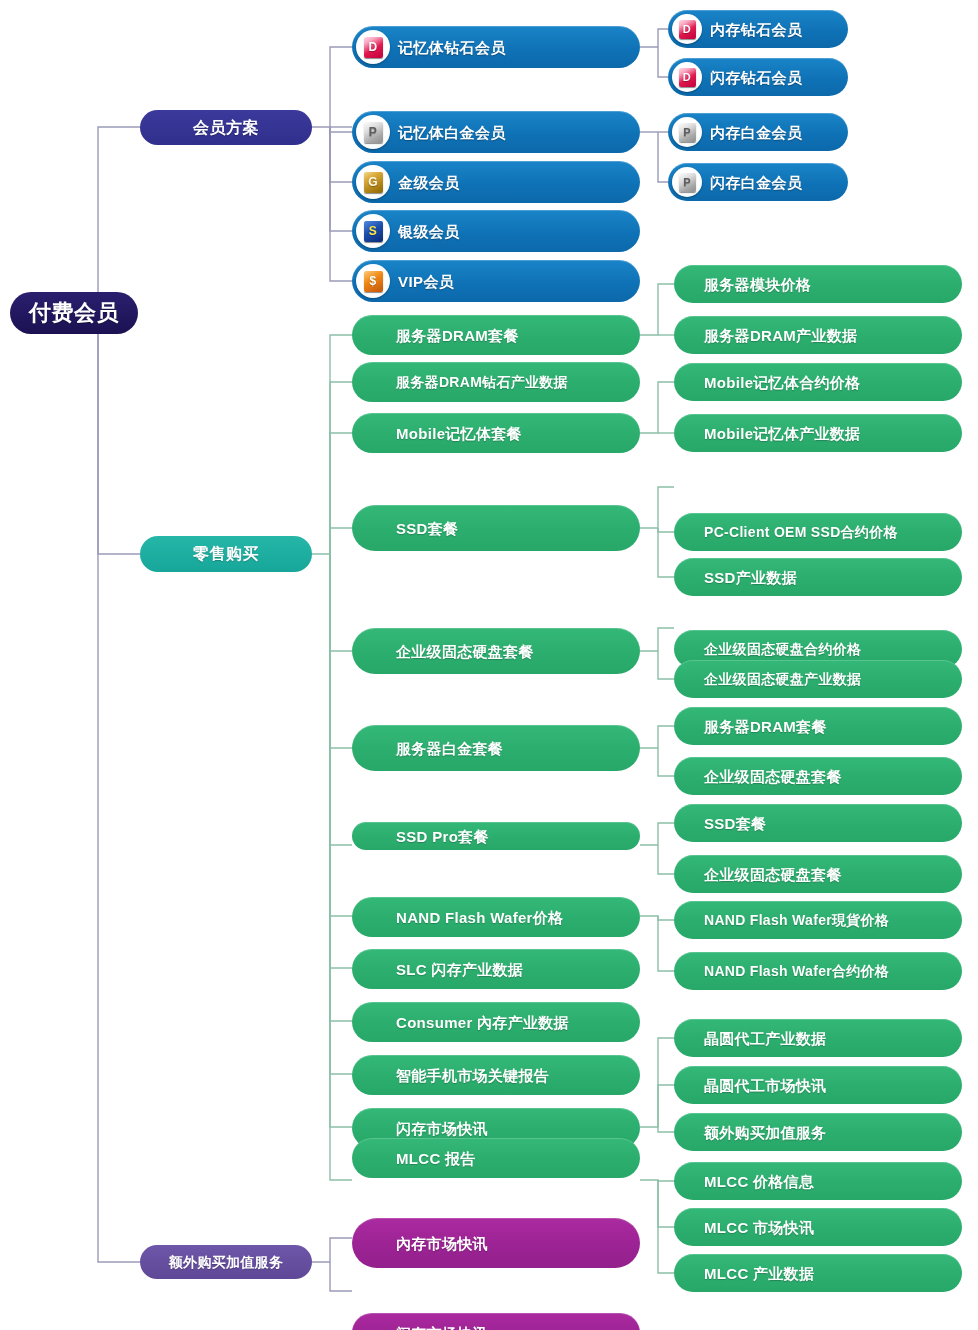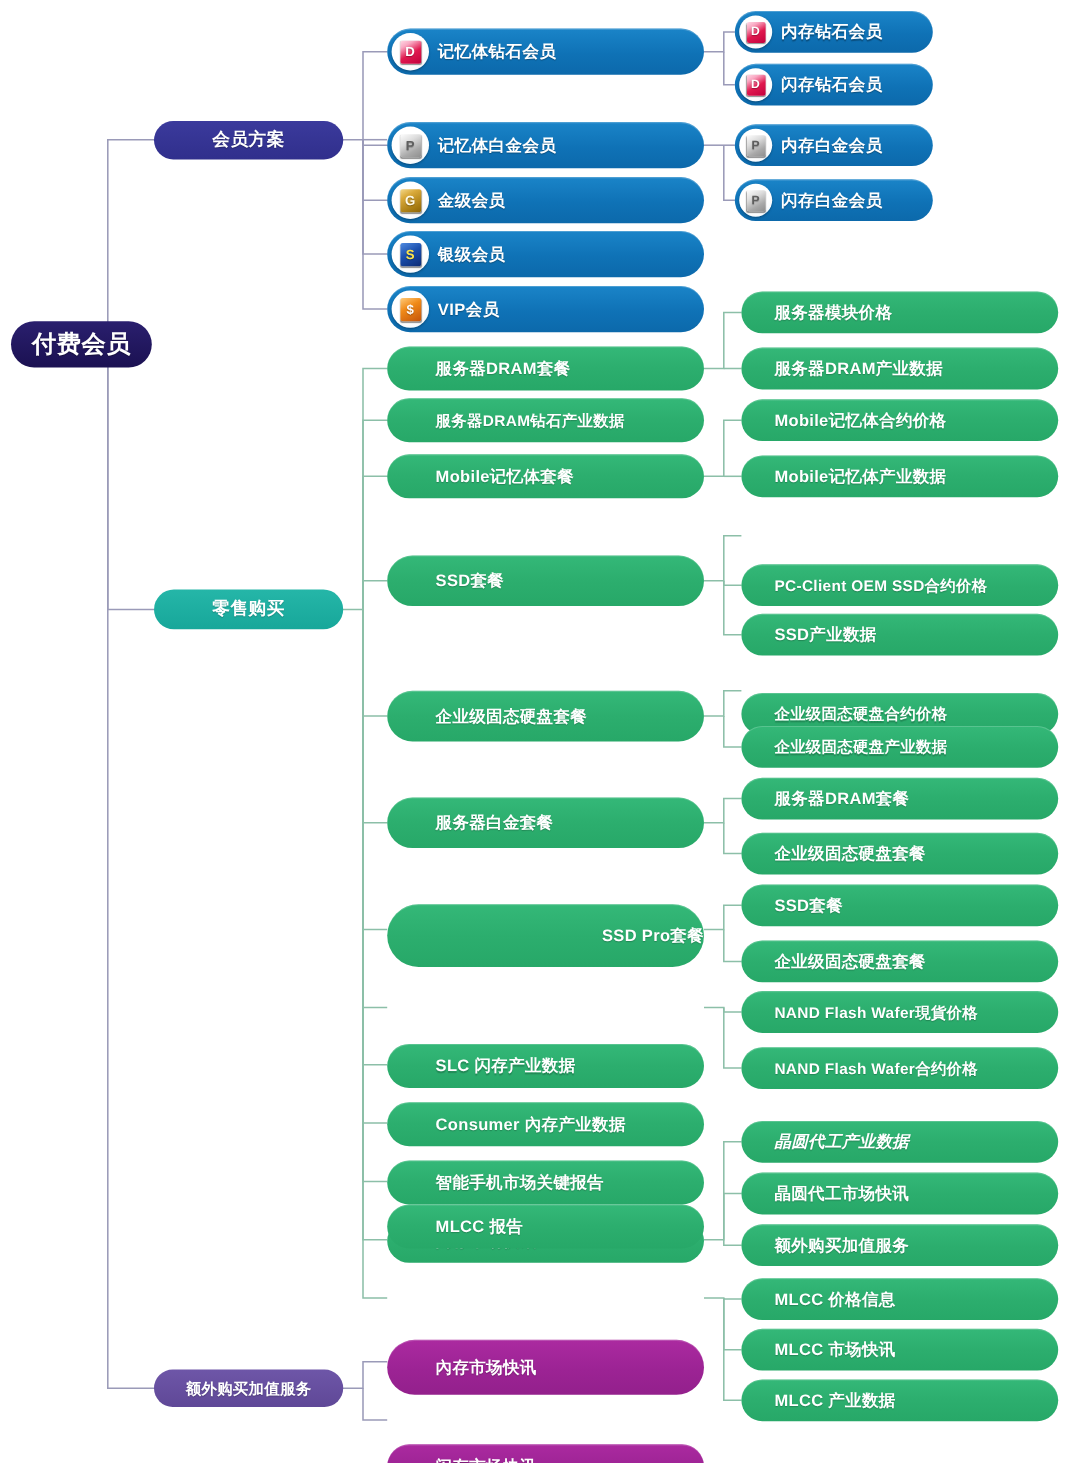--- a/index.html
+++ b/index.html
@@ -330,7 +330,7 @@
     <span class="label">服务器白金套餐</span>
   </div>
 
-  <div class="node n-green" style="left:352px; top:822px; width:288px; height:57px;justify-content:flex-end;">
+  <div class="node n-green" style="left:352px; top:822px; width:288px; height:28px;">
     <span class="label">SSD Pro套餐</span>
   </div>
 

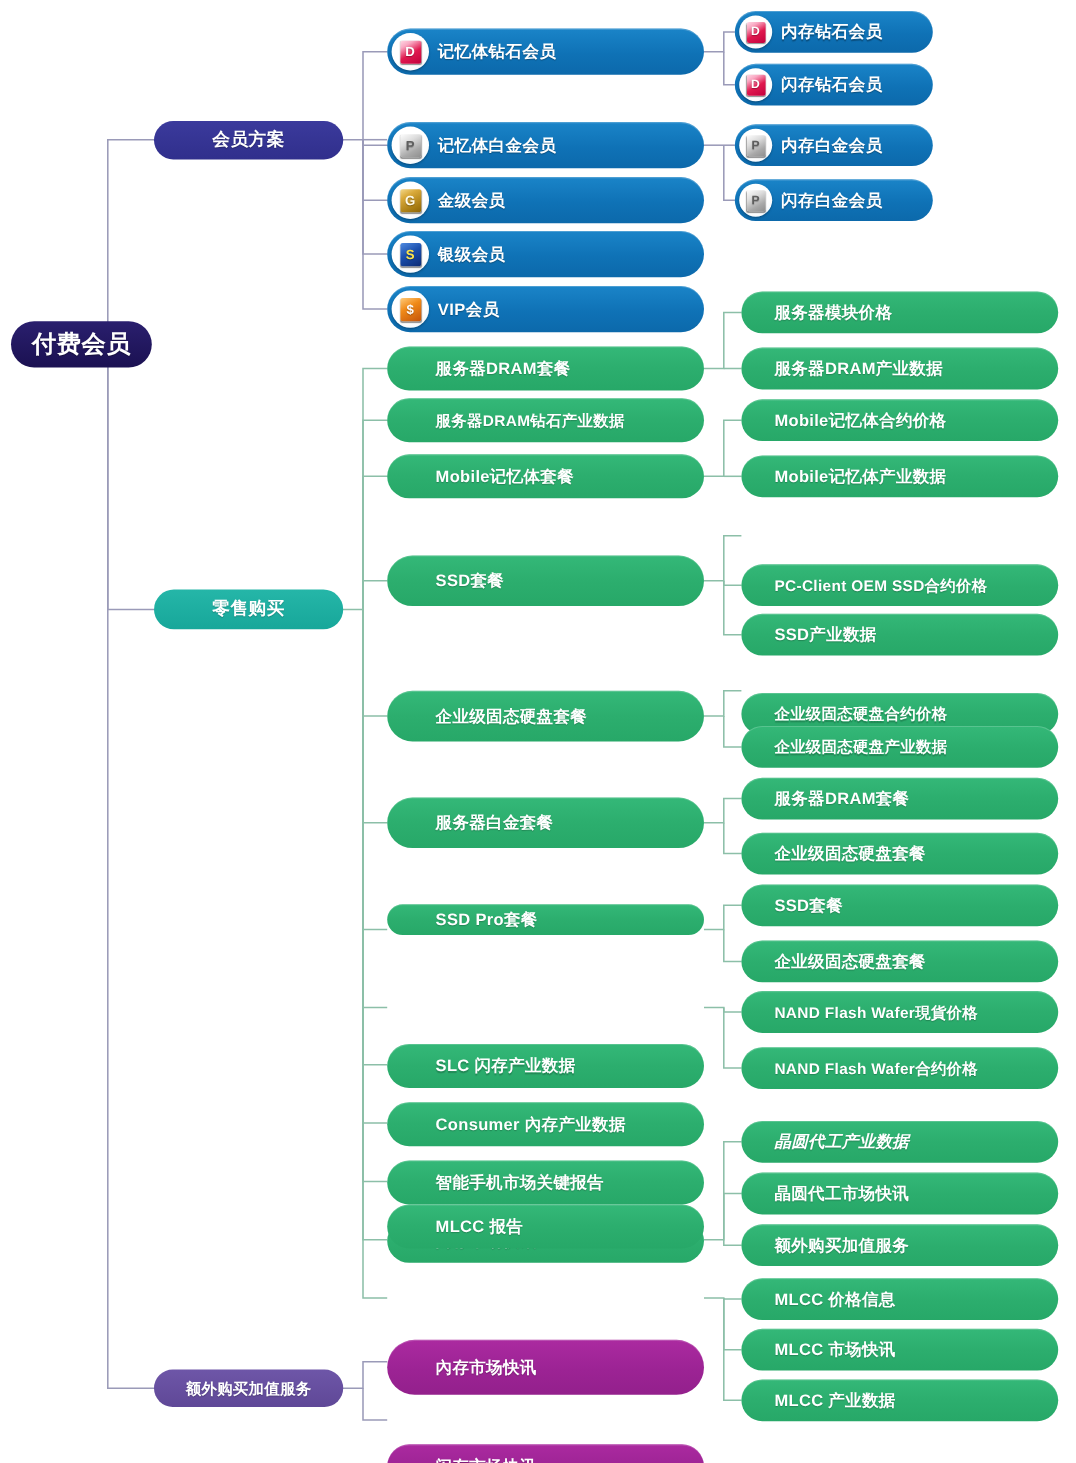--- a/index.html
+++ b/index.html
@@ -334,6 +334,9 @@
     <span class="label">SSD Pro套餐</span>
   </div>
 
+  <div class="node n-green" style="left:352px; top:897px; width:288px; height:40px;">
+    <span class="label">NAND Flash Wafer价格</span>
+  </div>
 
   <div class="node n-green" style="left:352px; top:949px; width:288px; height:40px;">
     <span class="label">SLC 闪存产业数据</span>

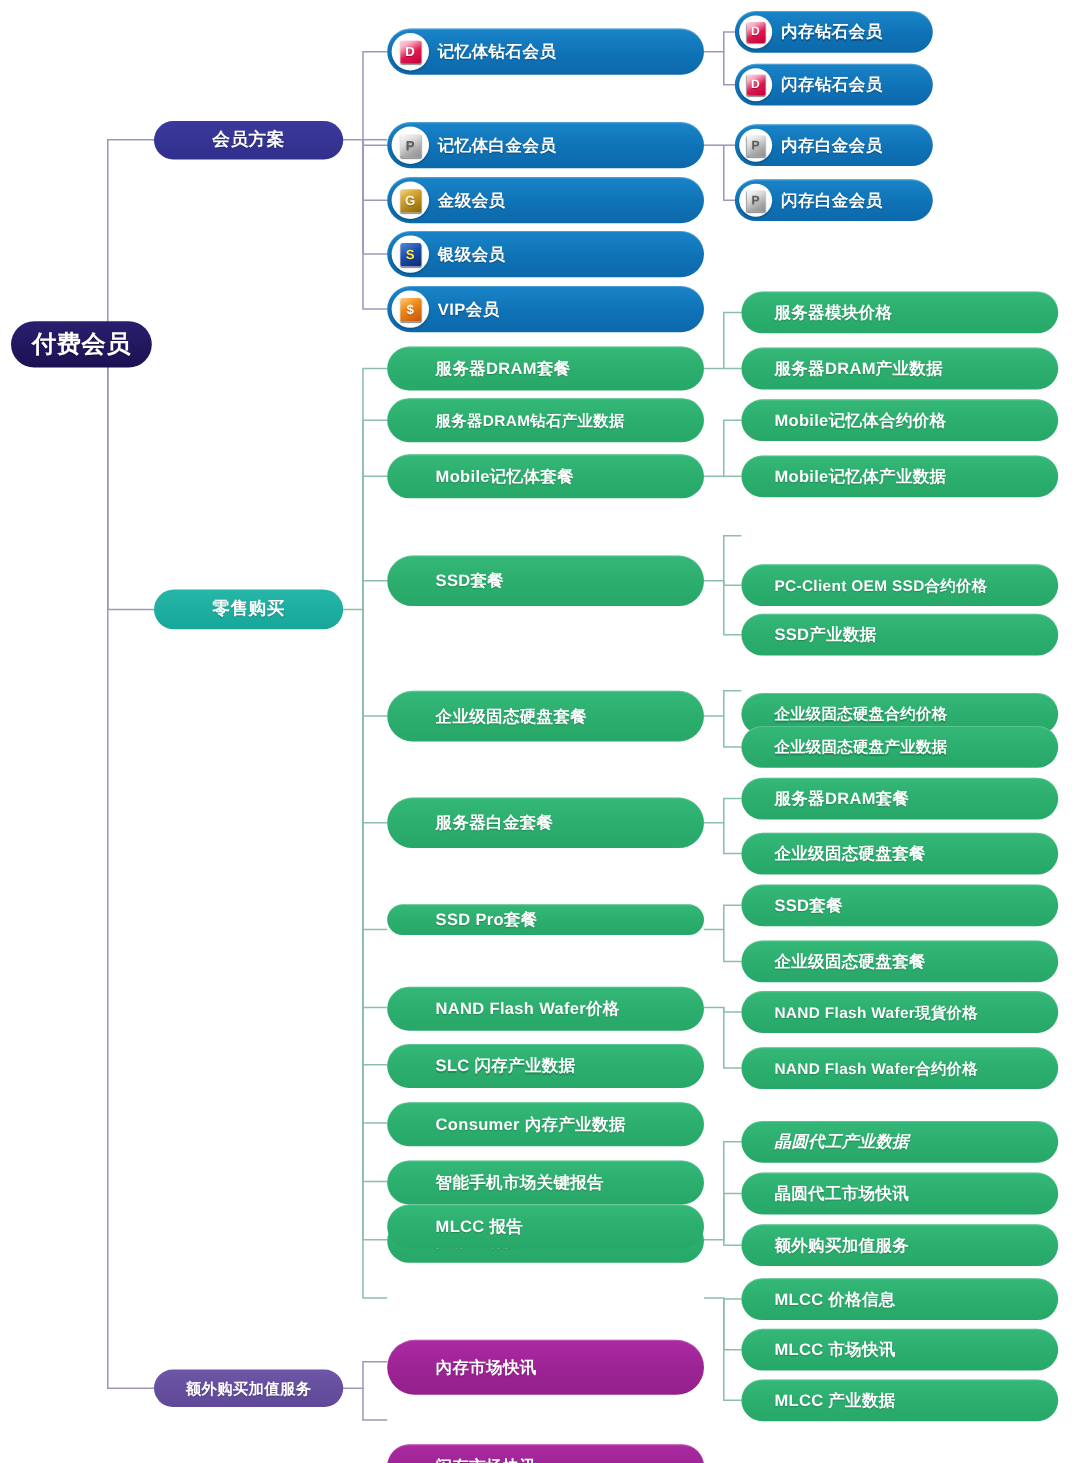--- a/index.html
+++ b/index.html
@@ -415,7 +415,7 @@
     <span class="label">NAND Flash Wafer合约价格</span>
   </div>
 
-  <div class="node n-green" style="left:674px; top:1019px; width:288px; height:38px; padding-left:30px;font-style:italic;">
+  <div class="node n-green" style="left:674px; top:1019px; width:288px; height:38px; padding-left:30px;">
     <span class="label">晶圆代工产业数据</span>
   </div>
 

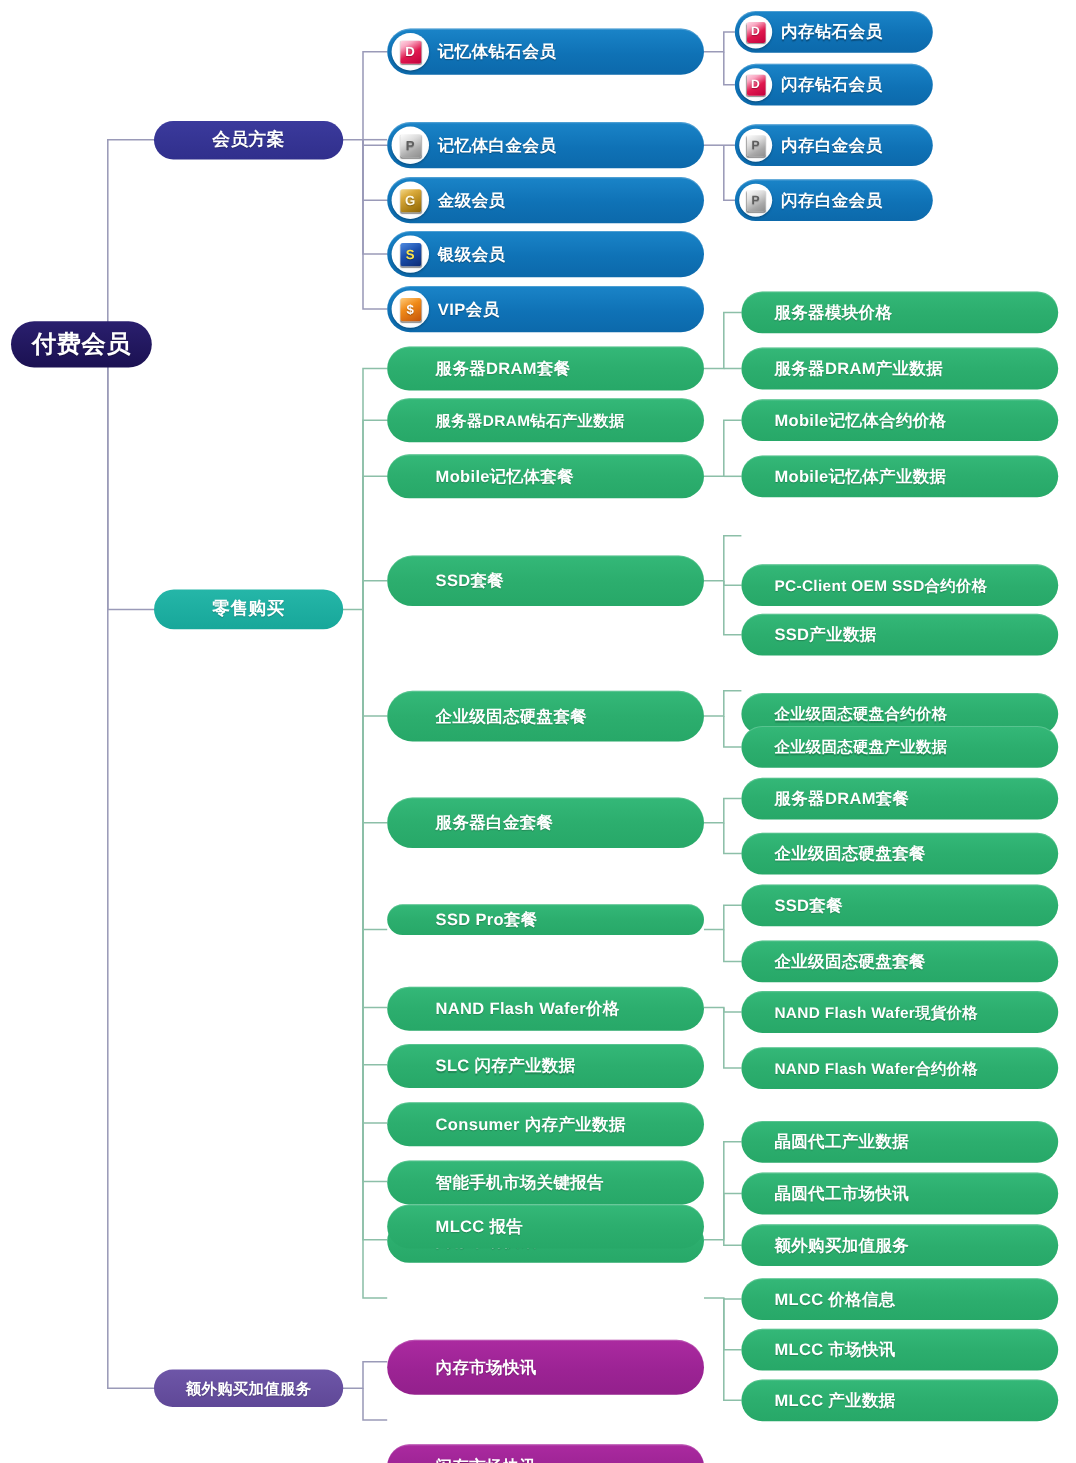--- a/index.html
+++ b/index.html
@@ -354,7 +354,7 @@
     <span class="label">闪存市场快讯</span>
   </div>
 
-  <div class="node n-green" style="left:352px; top:1095px; width:288px; height:40px;">
+  <div class="node n-green" style="left:352px; top:1138px; width:288px; height:40px;">
     <span class="label">MLCC 报告</span>
   </div>
 

